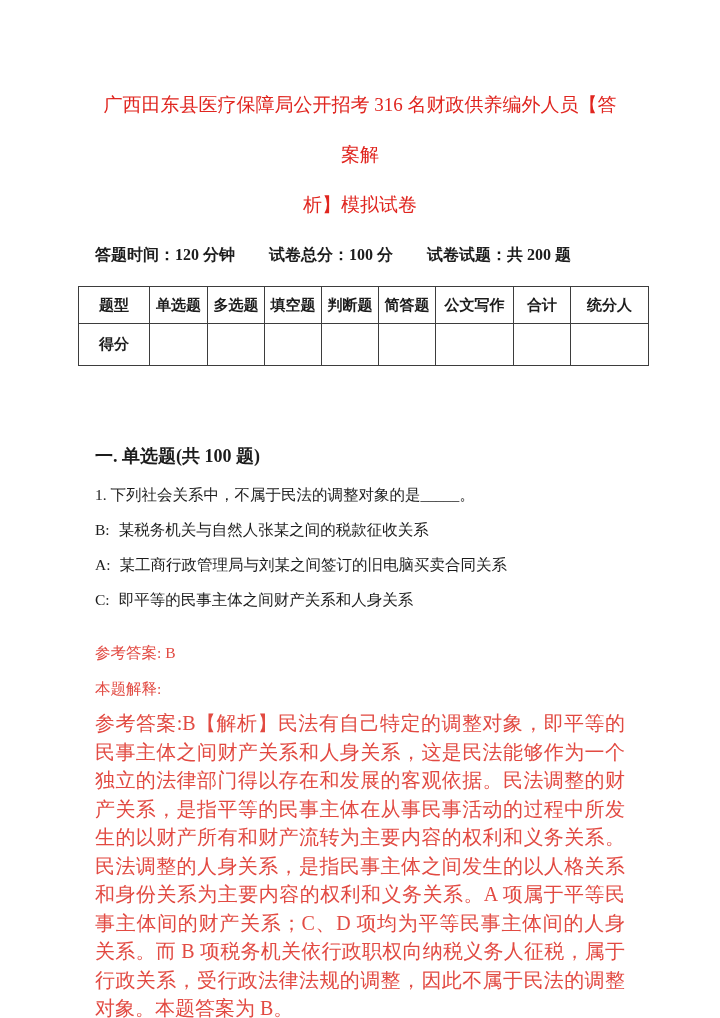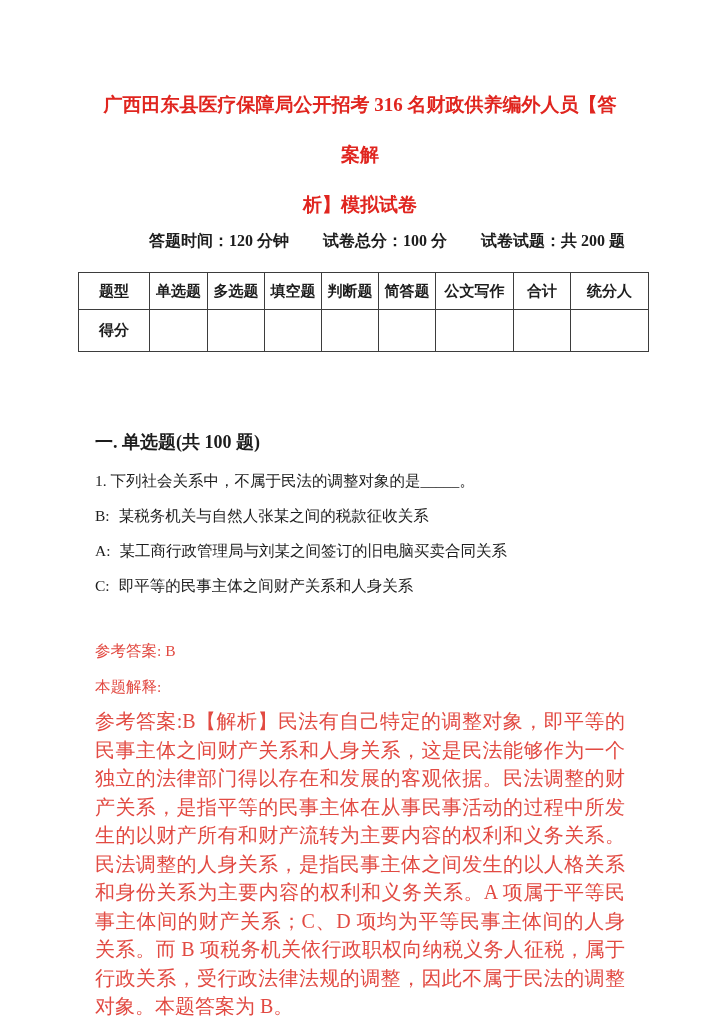--- a/index.html
+++ b/index.html
@@ -11,7 +11,7 @@
   .page{padding:80px 95px 0 95px;width:530px;}
 
   .title{
-    color:#e0251f;font-weight:bold;font-size:19px;
+    color:#e0251f;font-weight:normal;font-size:19px;
     text-align:center;line-height:50px;
   }
   .meta{

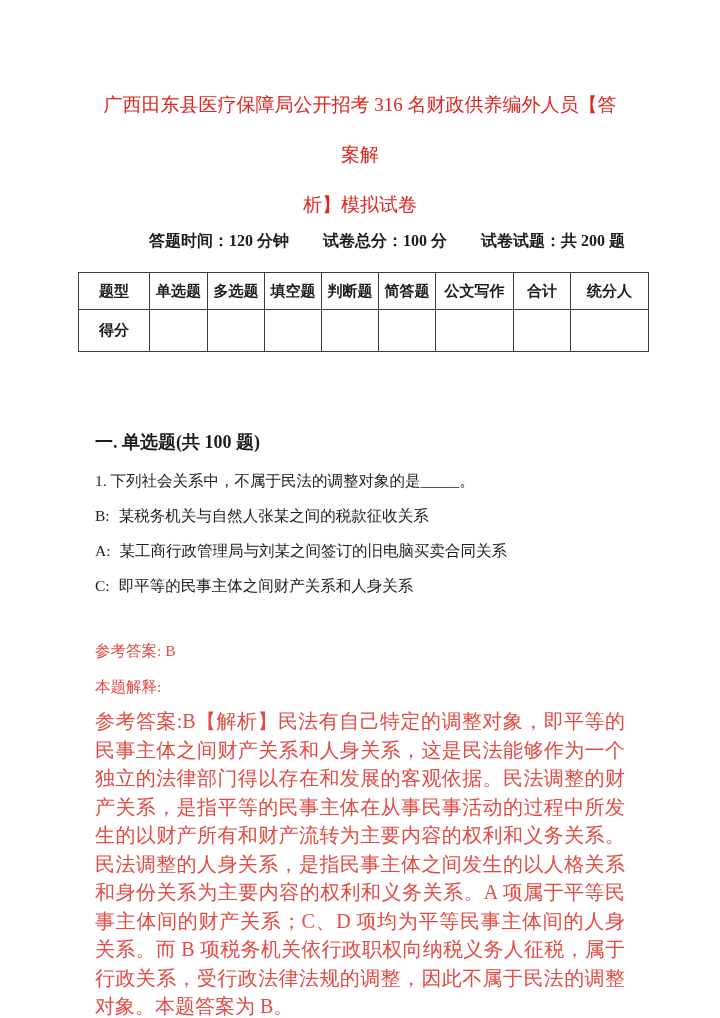--- a/index.html
+++ b/index.html
@@ -15,7 +15,7 @@
     text-align:center;line-height:50px;
   }
   .meta{
-    text-align:right;font-weight:bold;
+    margin-top:14px;text-align:left;font-weight:bold;
     font-size:16px;line-height:22px;white-space:nowrap;
   }
   .meta .seg{display:inline-block;}

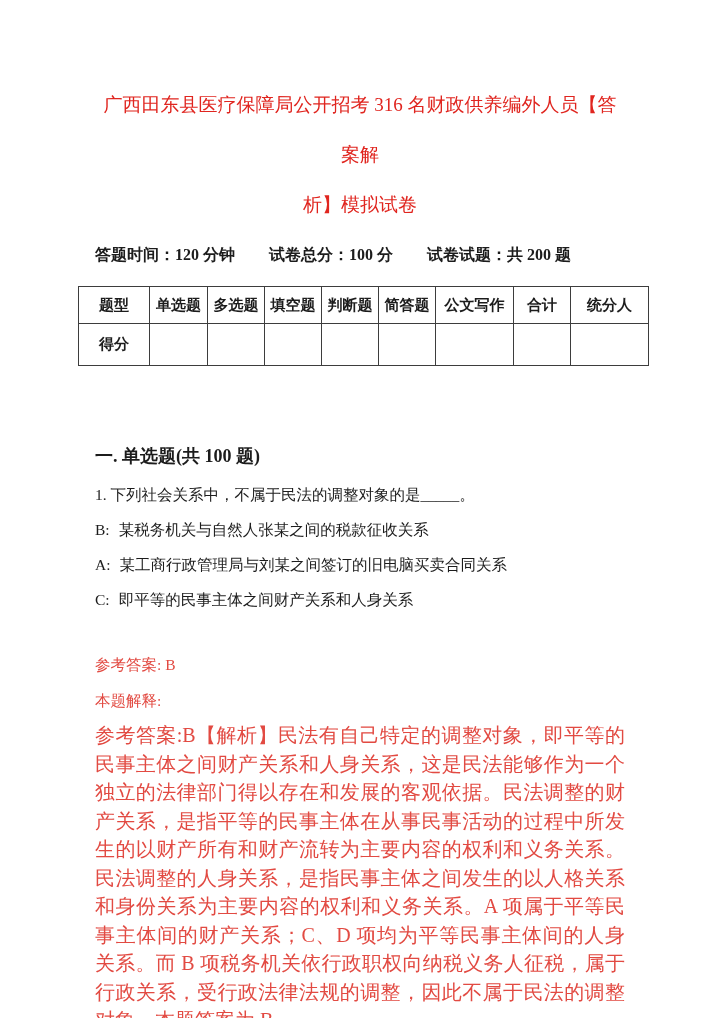--- a/index.html
+++ b/index.html
@@ -41,7 +41,7 @@
   .option .opt-label{margin-right:9px;}
 
   .red{color:#e24a42;}
-  .answer-line{margin-top:40px;font-size:15.5px;line-height:28px;}
+  .answer-line{margin-top:28px;font-size:15.5px;line-height:28px;}
   .explain-label{margin-top:8px;font-size:15.5px;line-height:28px;}
   .explanation{
     margin-top:6px;font-size:20px;line-height:28.5px;

